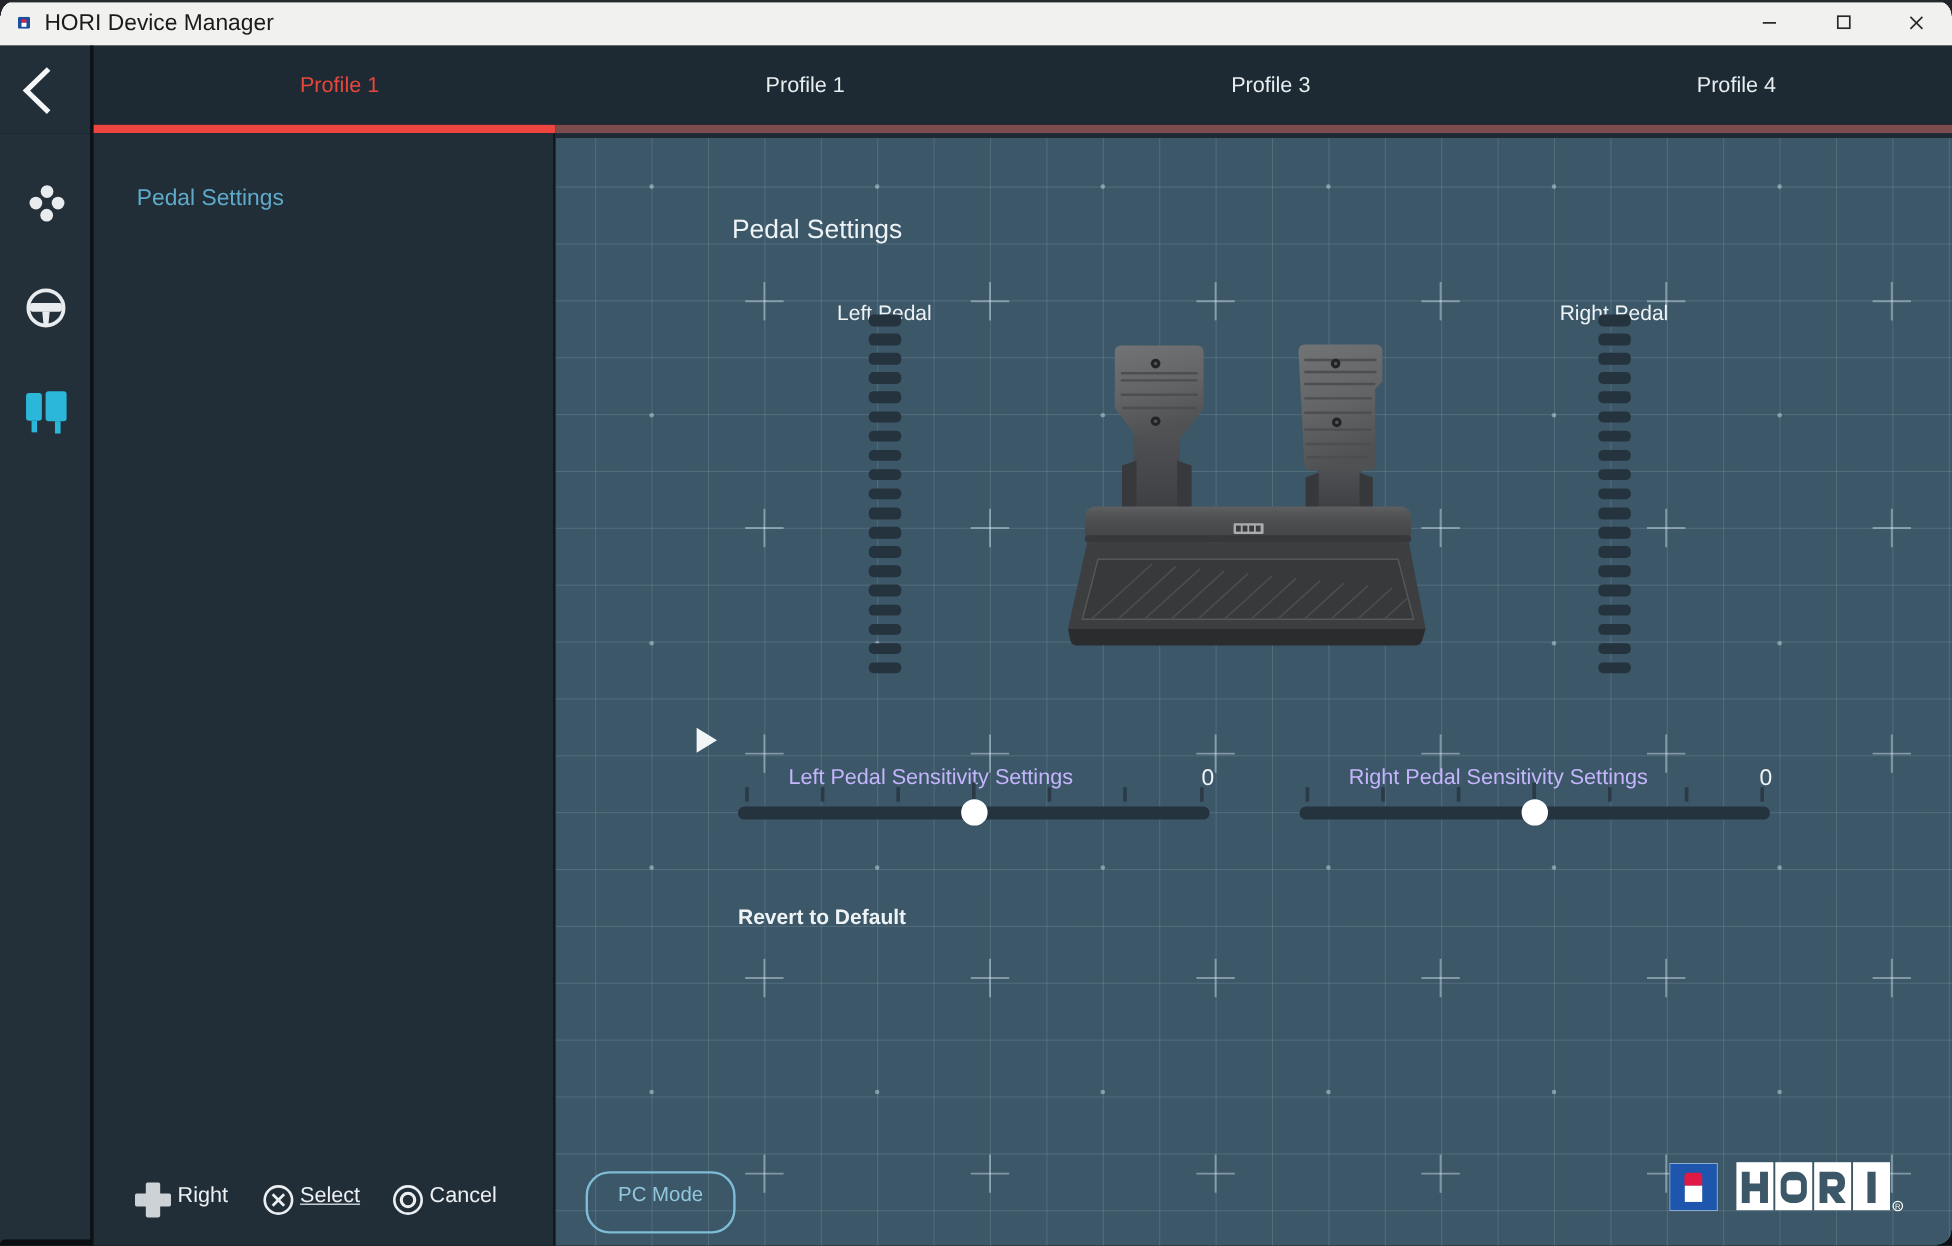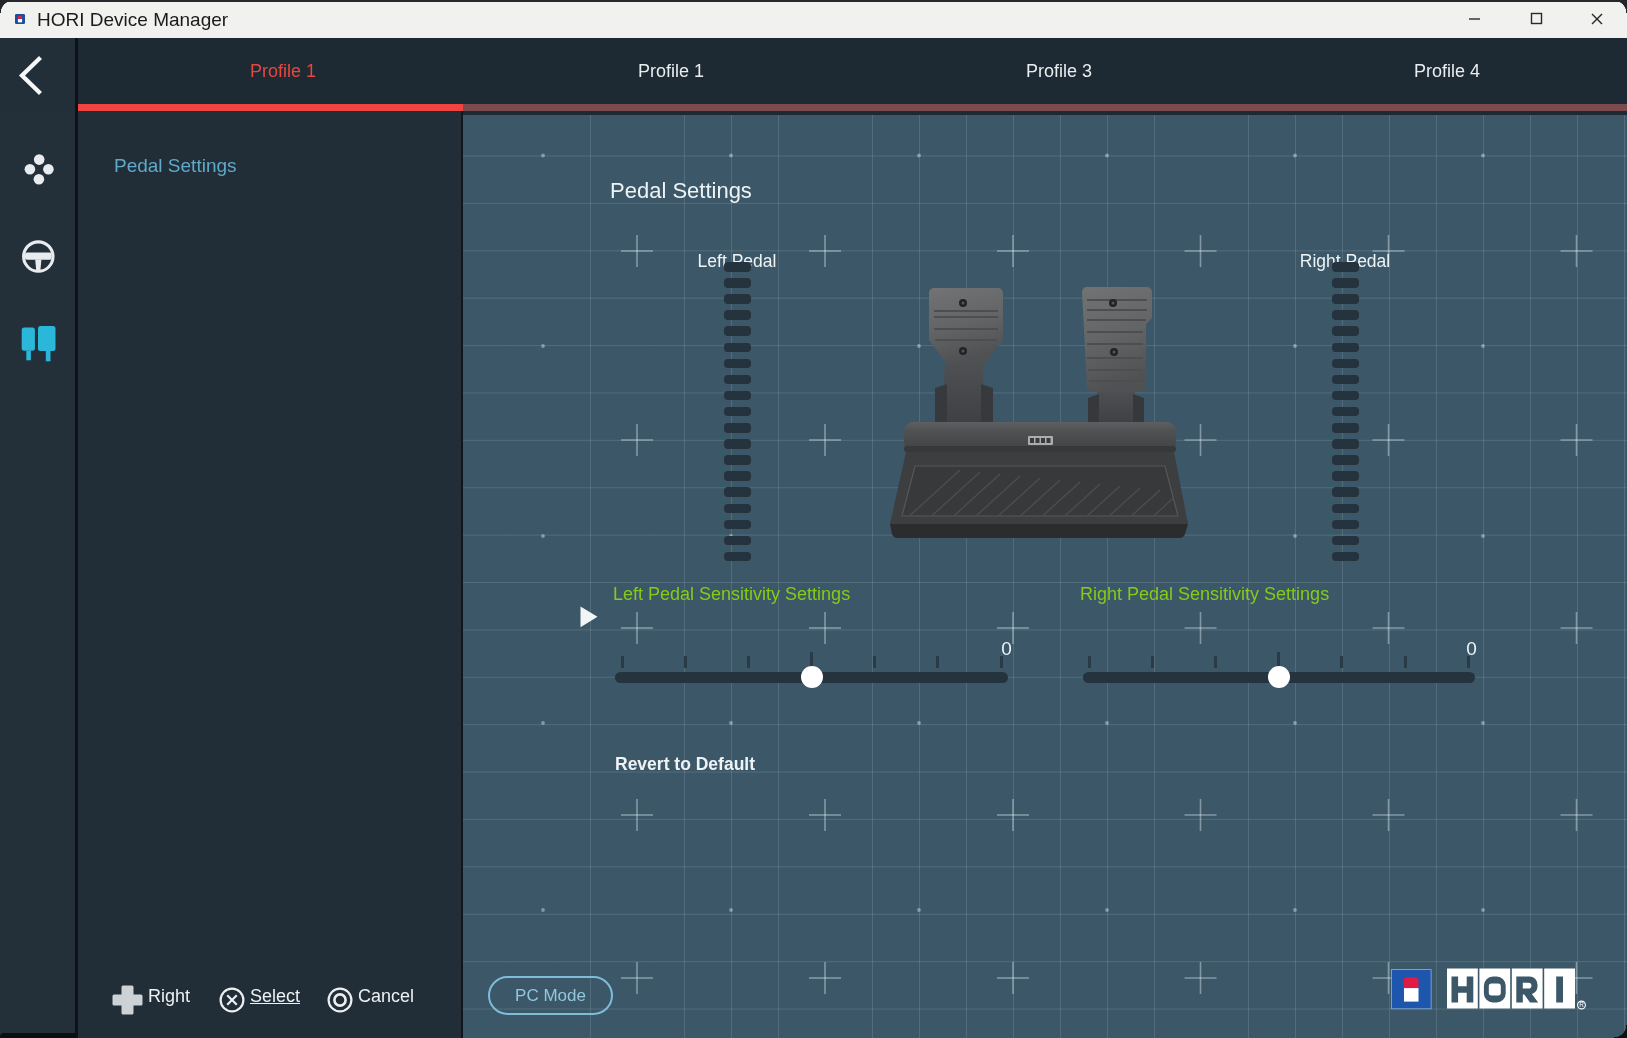--- a/index.html
+++ b/index.html
@@ -35,7 +35,7 @@
     background-position:33px 0, 0 44.5px;}
   #maintitle{left:610px;top:178px;font-size:22px;color:#eef3f5;}
   .pedlabel{top:231px;width:200px;text-align:center;font-size:17.5px;color:#eef3f5;margin-top:20px;}
-  .sens{top:584px;font-size:18px;color:#84cc16;}
+  .sens{top:637px;font-size:18px;color:#c4b5fd;margin-left:44px;}
   .zero{top:638px;font-size:19px;color:#eef3f5;}
   #revert{left:615px;top:754px;font-size:17.5px;color:#eef3f5;font-weight:bold;}
   .track{top:671.5px;height:11px;background:#24333e;border-radius:5.5px;}

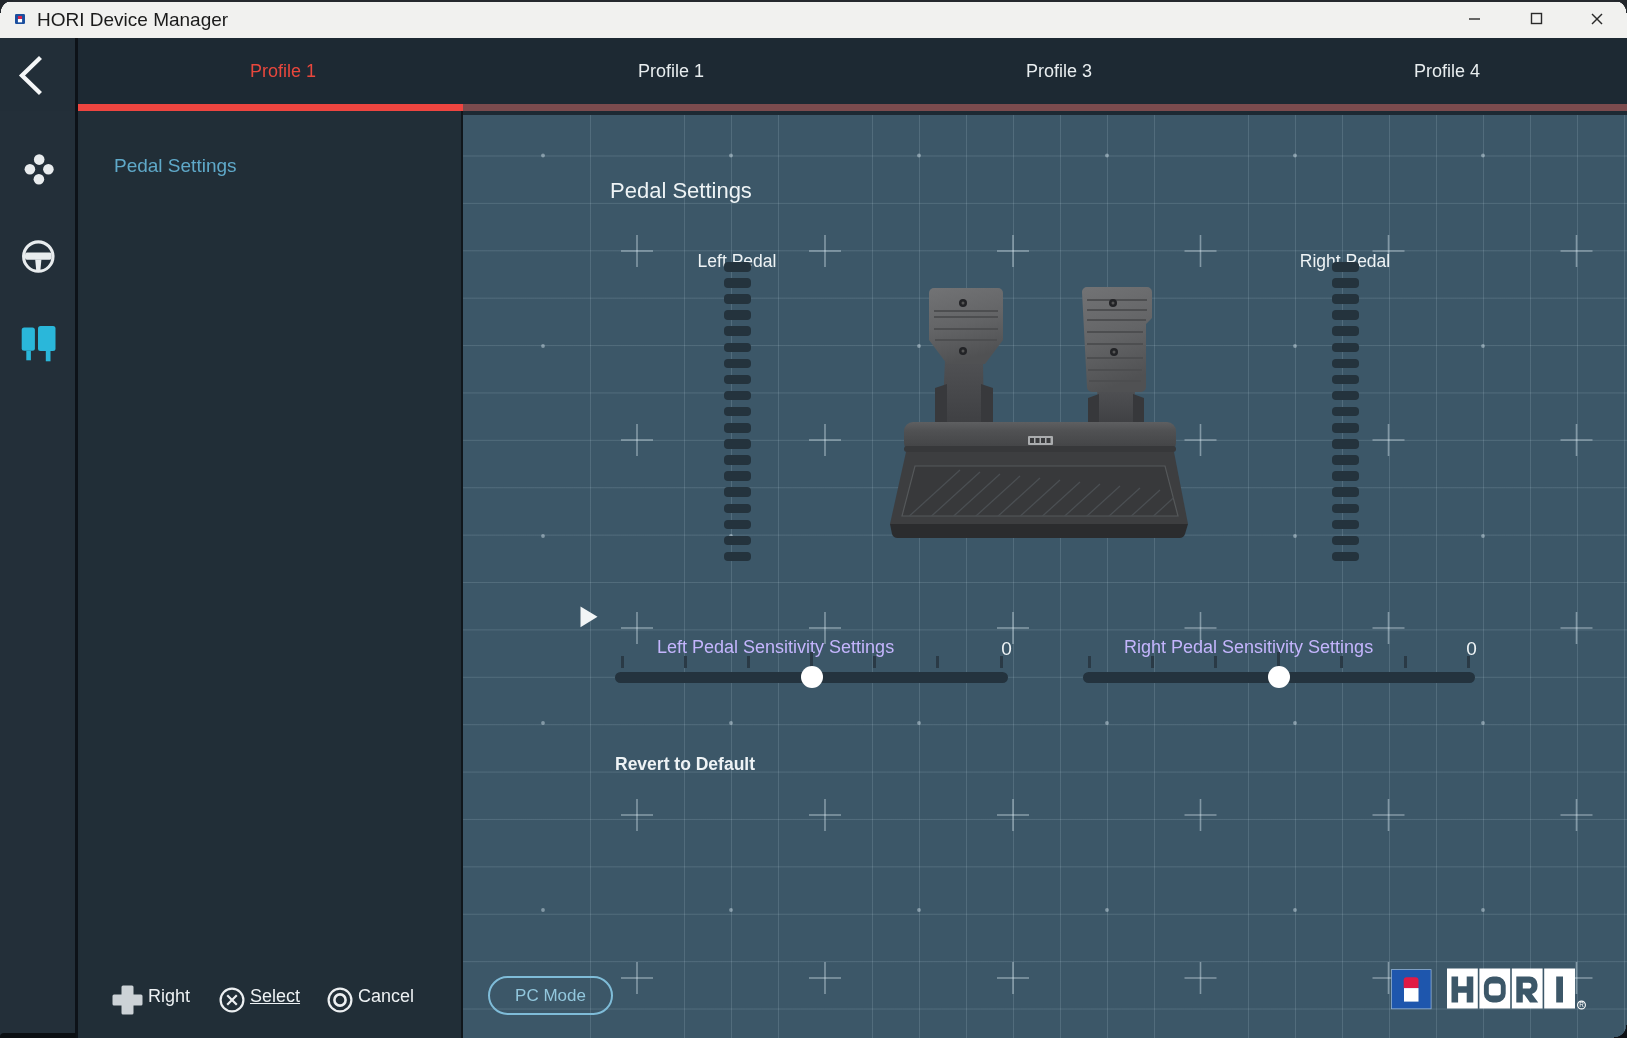--- a/index.html
+++ b/index.html
@@ -42,7 +42,7 @@
   .tick{top:656px;width:3px;height:12px;background:#2a3a46;}
   .tickc{top:651.5px;width:3px;height:16.5px;background:#2a3a46;}
   .knob{top:666px;width:22px;height:22px;border-radius:50%;background:#ffffff;}
-  #pcmode{left:488px;top:976px;width:125px;height:39px;border:2px solid #7fbcd8;border-radius:20px;
+  #pcmode{left:488px;top:976px;width:125px;height:52px;border:2px solid #7fbcd8;border-radius:20px;
     color:#92c7dd;font-size:17px;text-align:center;line-height:35px;}
   #botborder{left:0;top:1032.5px;width:76px;height:5.5px;background:#0b0f13;border-top-left-radius:4px;}
   .seg{position:absolute;width:27px;height:9.5px;border-radius:4px;background:#24333d;}

